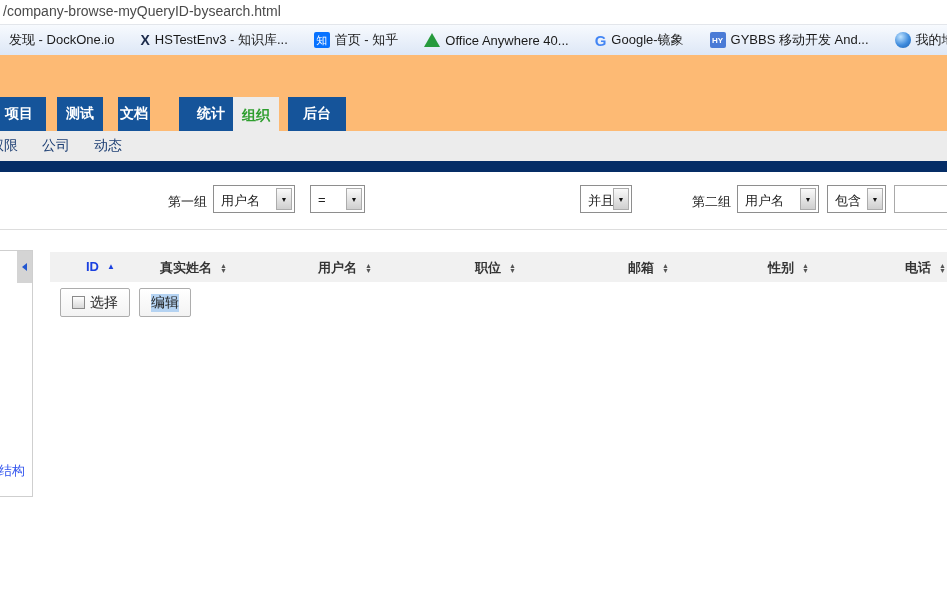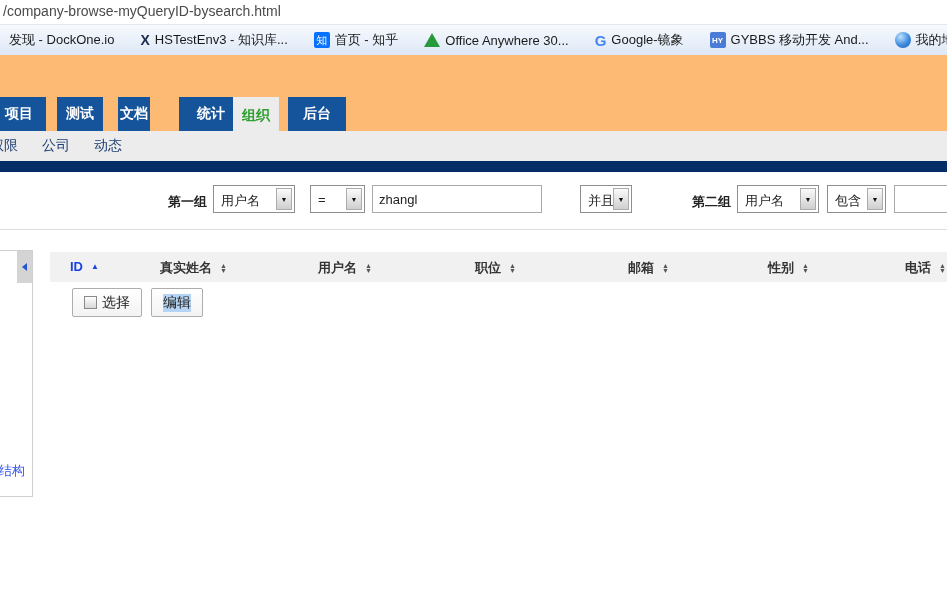--- a/index.html
+++ b/index.html
@@ -108,7 +108,7 @@
   </span>
   <span class="bm">
     <span class="ic ic-tri"></span>
-    <span>Office Anywhere 30...</span>
+    <span>Office Anywhere 40...</span>
   </span>
   <span class="bm">
     <span class="ic ic-g">G</span>

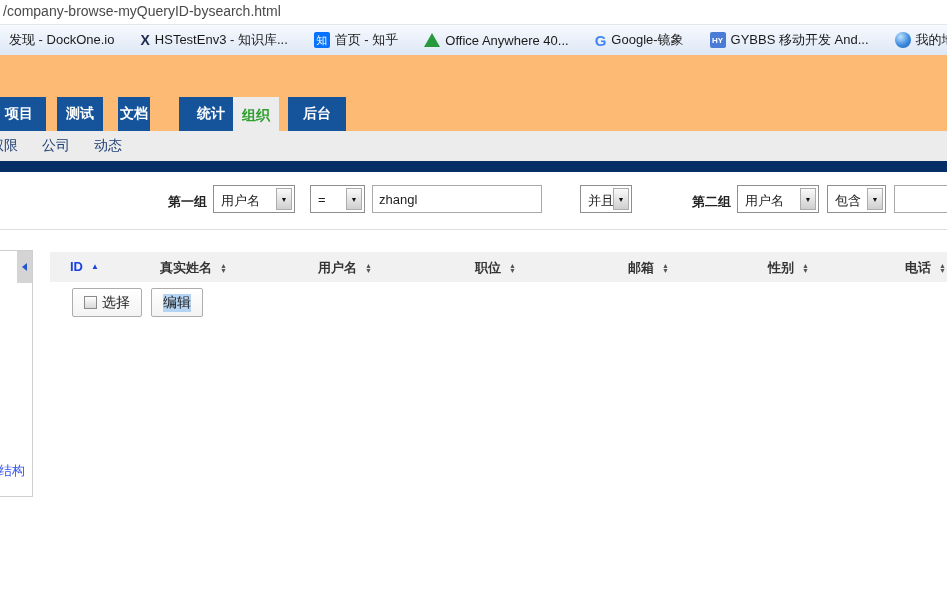--- a/index.html
+++ b/index.html
@@ -47,7 +47,7 @@
   .navyband{position:absolute;left:0;top:161px;width:947px;height:11px;background:#052D66;}
   
   .searchband{position:absolute;left:0;top:172px;width:947px;height:57px;background:#fff;border-bottom:1px solid #DDDDDD;}
-  .flabel{position:absolute;top:21px;font-size:13px;font-weight:bold;color:#222;}
+  .flabel{position:absolute;top:21px;font-size:13px;font-weight:normal;color:#222;}
   .sel{
     position:absolute;top:13px;height:28px;border:1px solid #8E8E8E;background:#fff;box-sizing:border-box;cursor:pointer;
   }

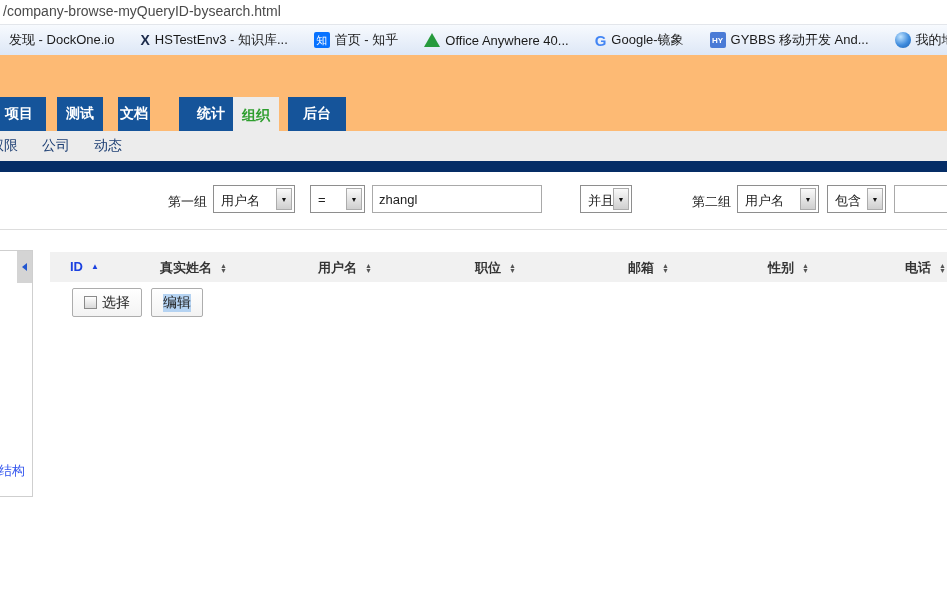--- a/index.html
+++ b/index.html
@@ -163,7 +163,6 @@
     <span class="sel-text">=</span>
     <span class="sel-arrow">▼</span>
   </div>
-  <input class="tinput" style="left: 372px; width: 170px;" value="zhangl">
   <div class="sel" style="left:580px;width:52px;">
     <span class="sel-text">并且</span>
     <span class="sel-arrow">▼</span>

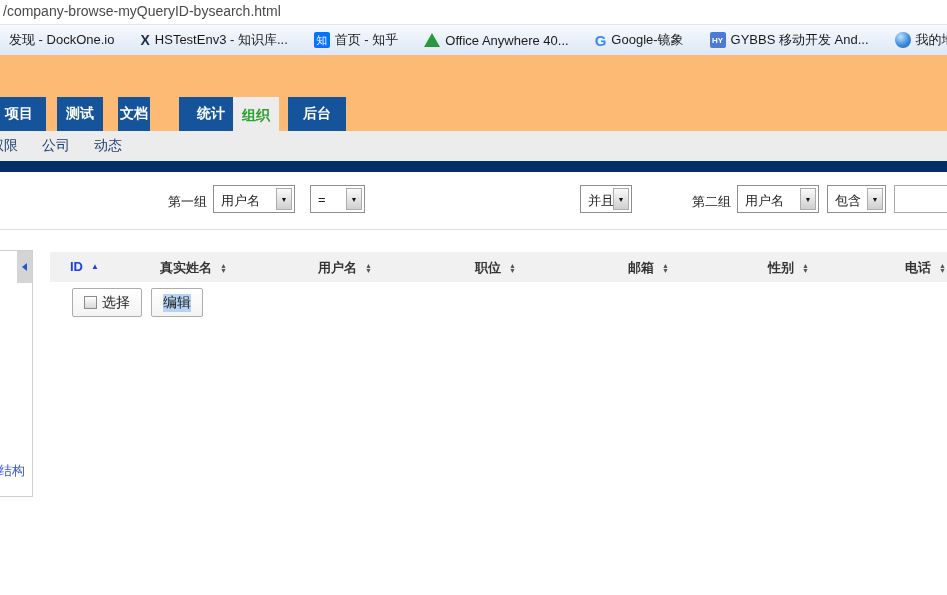--- a/index.html
+++ b/index.html
@@ -180,7 +180,7 @@
 </div>
 
 <div class="theader">
-  <div class="th sorted" style="left:4px;padding-left:16px;">
+  <div class="th sorted" style="left:20px;padding-left:16px;">
     <span>ID</span>
     <span class="sortasc">▲</span>
   </div>

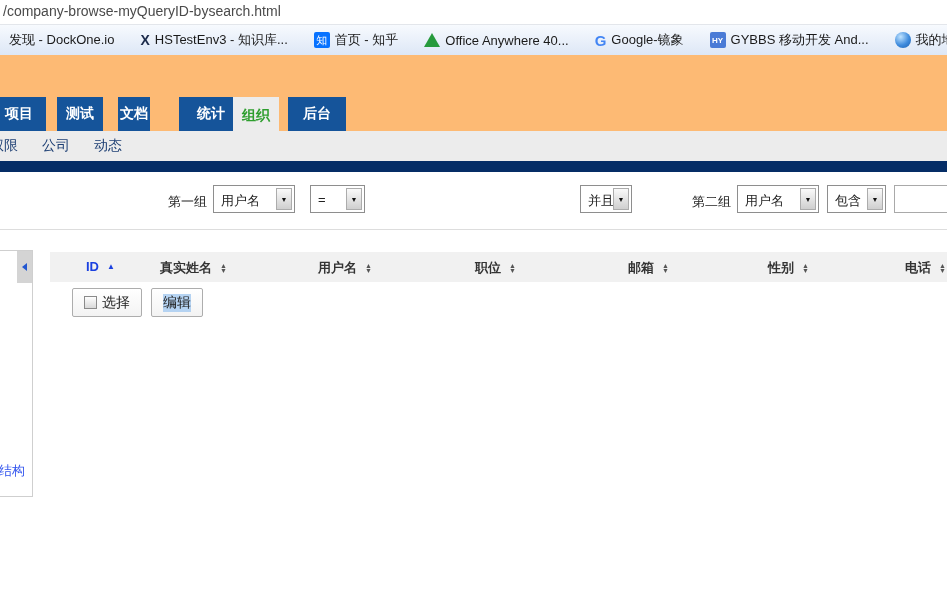--- a/index.html
+++ b/index.html
@@ -67,7 +67,7 @@
   .th .sortboth{display:inline-flex;flex-direction:column;font-size:7px;line-height:5px;color:#555;font-weight:normal;}
   .th.sorted{color:#1B41E0;}
   .th .sortasc{font-size:8px;color:#1B41E0;}
-  .rowbtns{position:absolute;left:72px;top:288px;display:flex;gap:9px;}
+  .rowbtns{position:absolute;left:60px;top:288px;display:flex;gap:9px;}
   .btn{
     display:inline-flex;align-items:center;gap:5px;height:29px;box-sizing:border-box;
     border:1px solid #ADADAD;background:linear-gradient(#FFFFFF,#F3F3F3);border-radius:2px;

